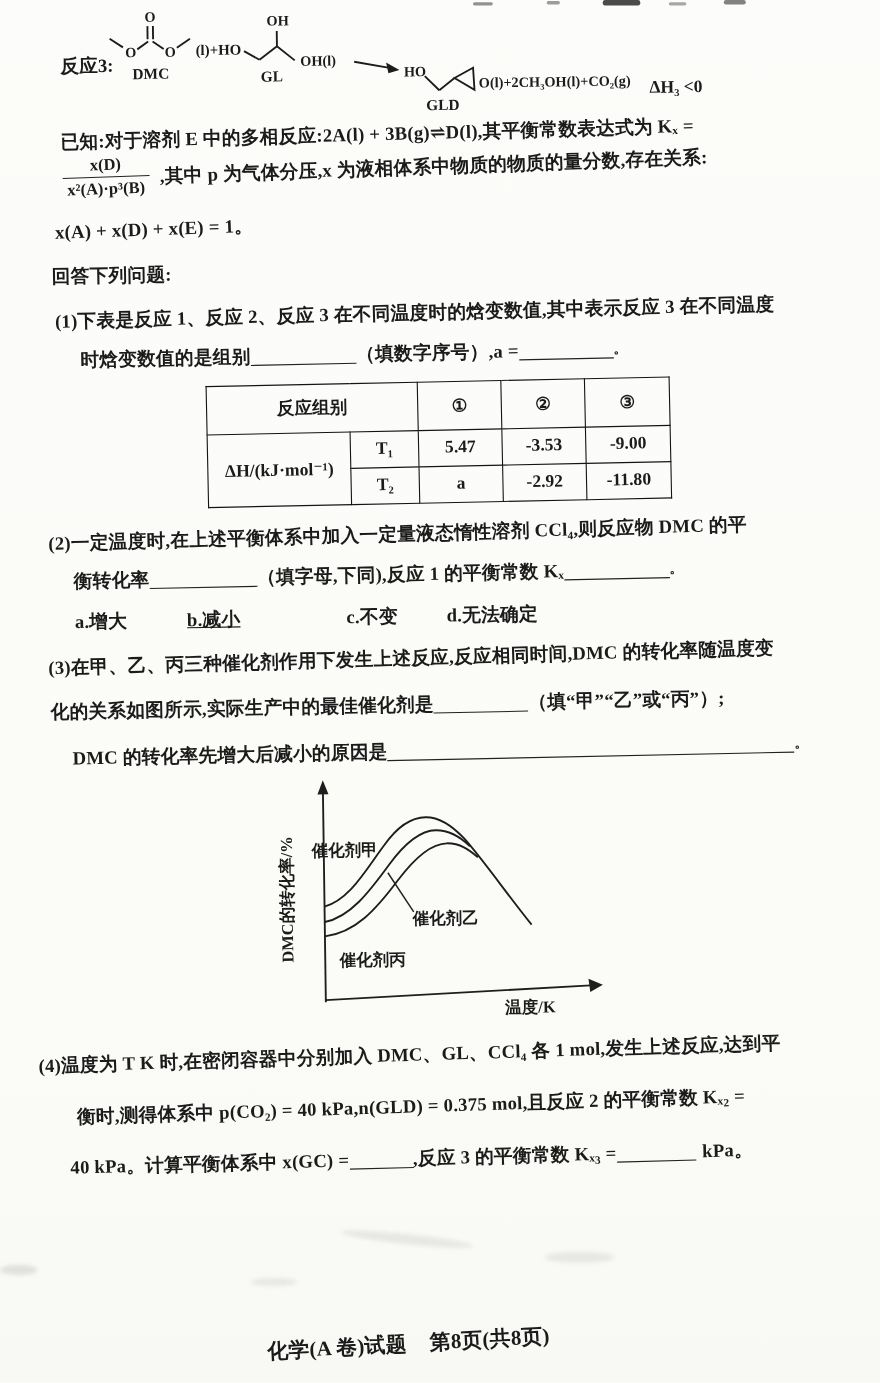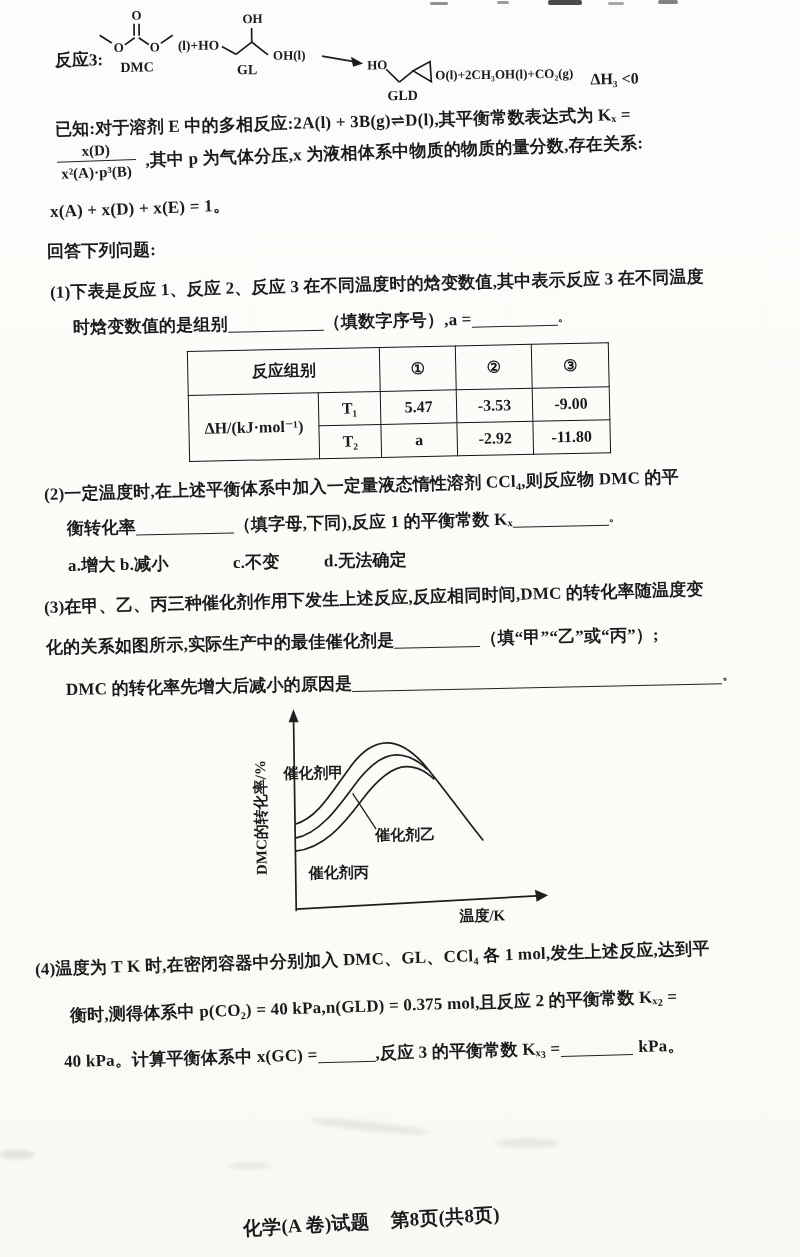--- a/index.html
+++ b/index.html
@@ -129,7 +129,7 @@
     <span>衡转化率</span><span class="blank" style="width:98px;"></span><span>（填字母,下同),反应 1 的平衡常数 Kₓ</span><span class="blank" style="width:96px;"></span><span style="font-size:12px;vertical-align:2px;">。</span>
   </div>
   <div class="line" style="left:68px;top:554px;transform:rotate(-1deg);">
-    <span class="opt" style="">a.增大</span>
+    <span class="opt" style="margin-right:50px;">a.增大</span>
     <span class="opt" style="margin-right:60px;">b.减小</span>
     <span class="opt" style="margin-right:40px;">c.不变</span>
     <span class="opt">d.无法确定</span>

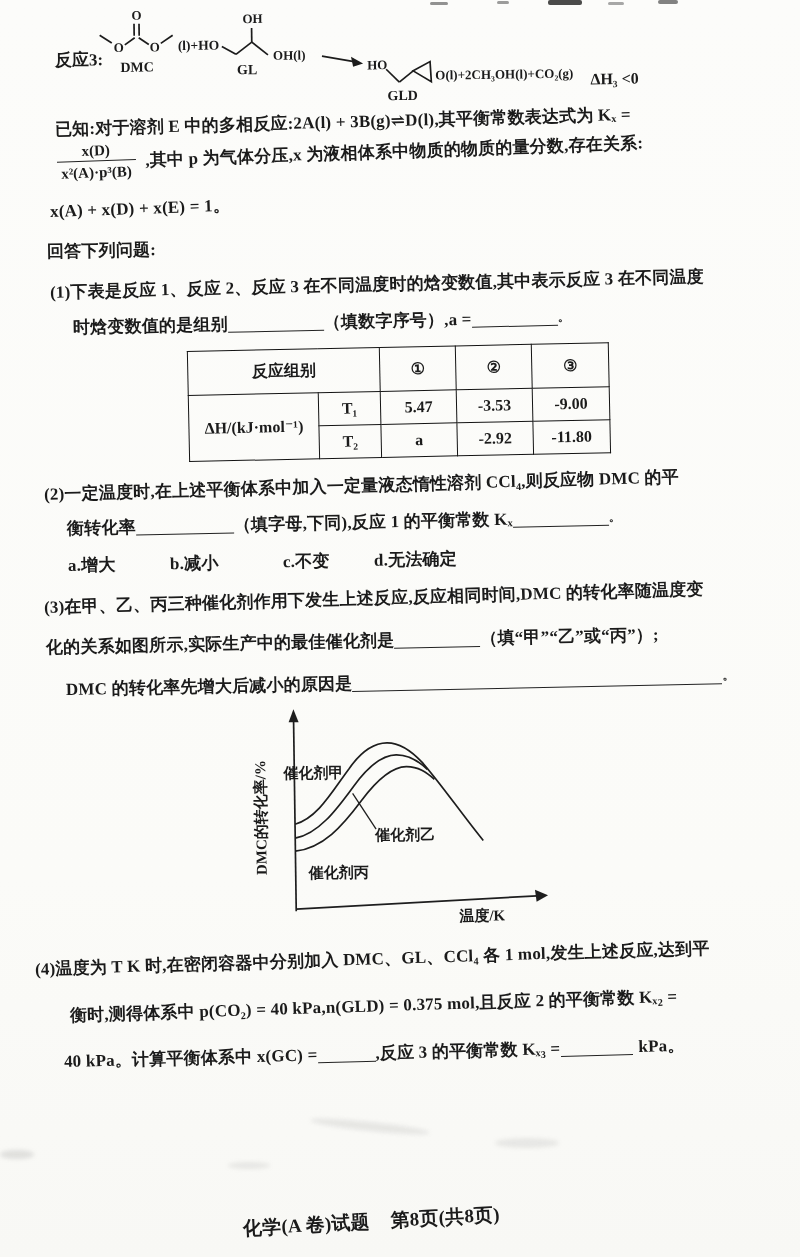--- a/index.html
+++ b/index.html
@@ -130,7 +130,7 @@
   </div>
   <div class="line" style="left:68px;top:554px;transform:rotate(-1deg);">
     <span class="opt" style="margin-right:50px;">a.增大</span>
-    <span class="opt" style="margin-right:60px;">b.减小</span>
+    <span class="opt" style="margin-right:92px;text-decoration:underline;">b.减小</span>
     <span class="opt" style="margin-right:40px;">c.不变</span>
     <span class="opt">d.无法确定</span>
   </div>

